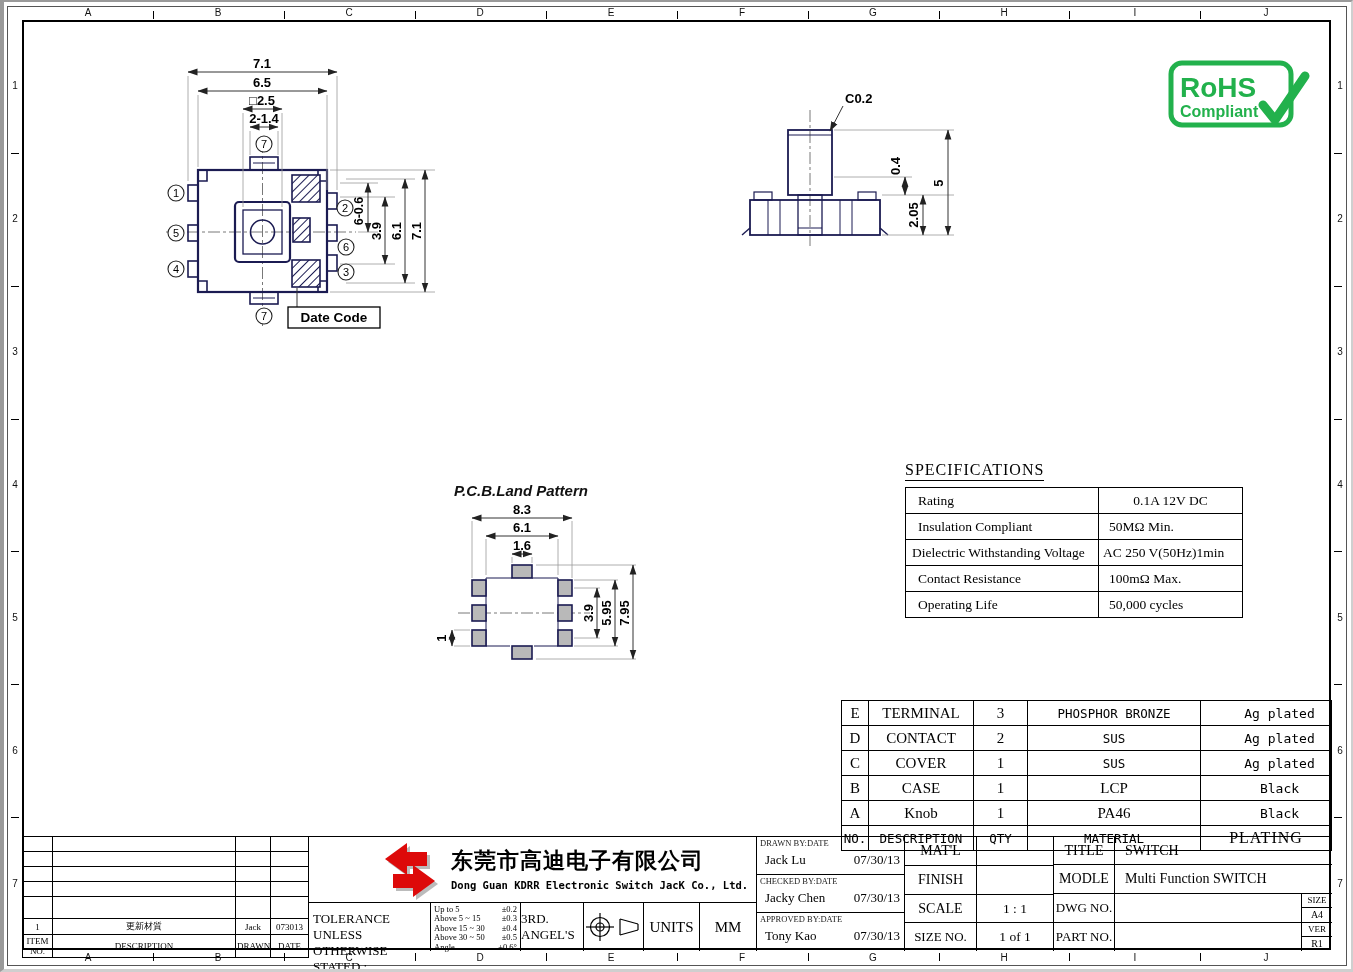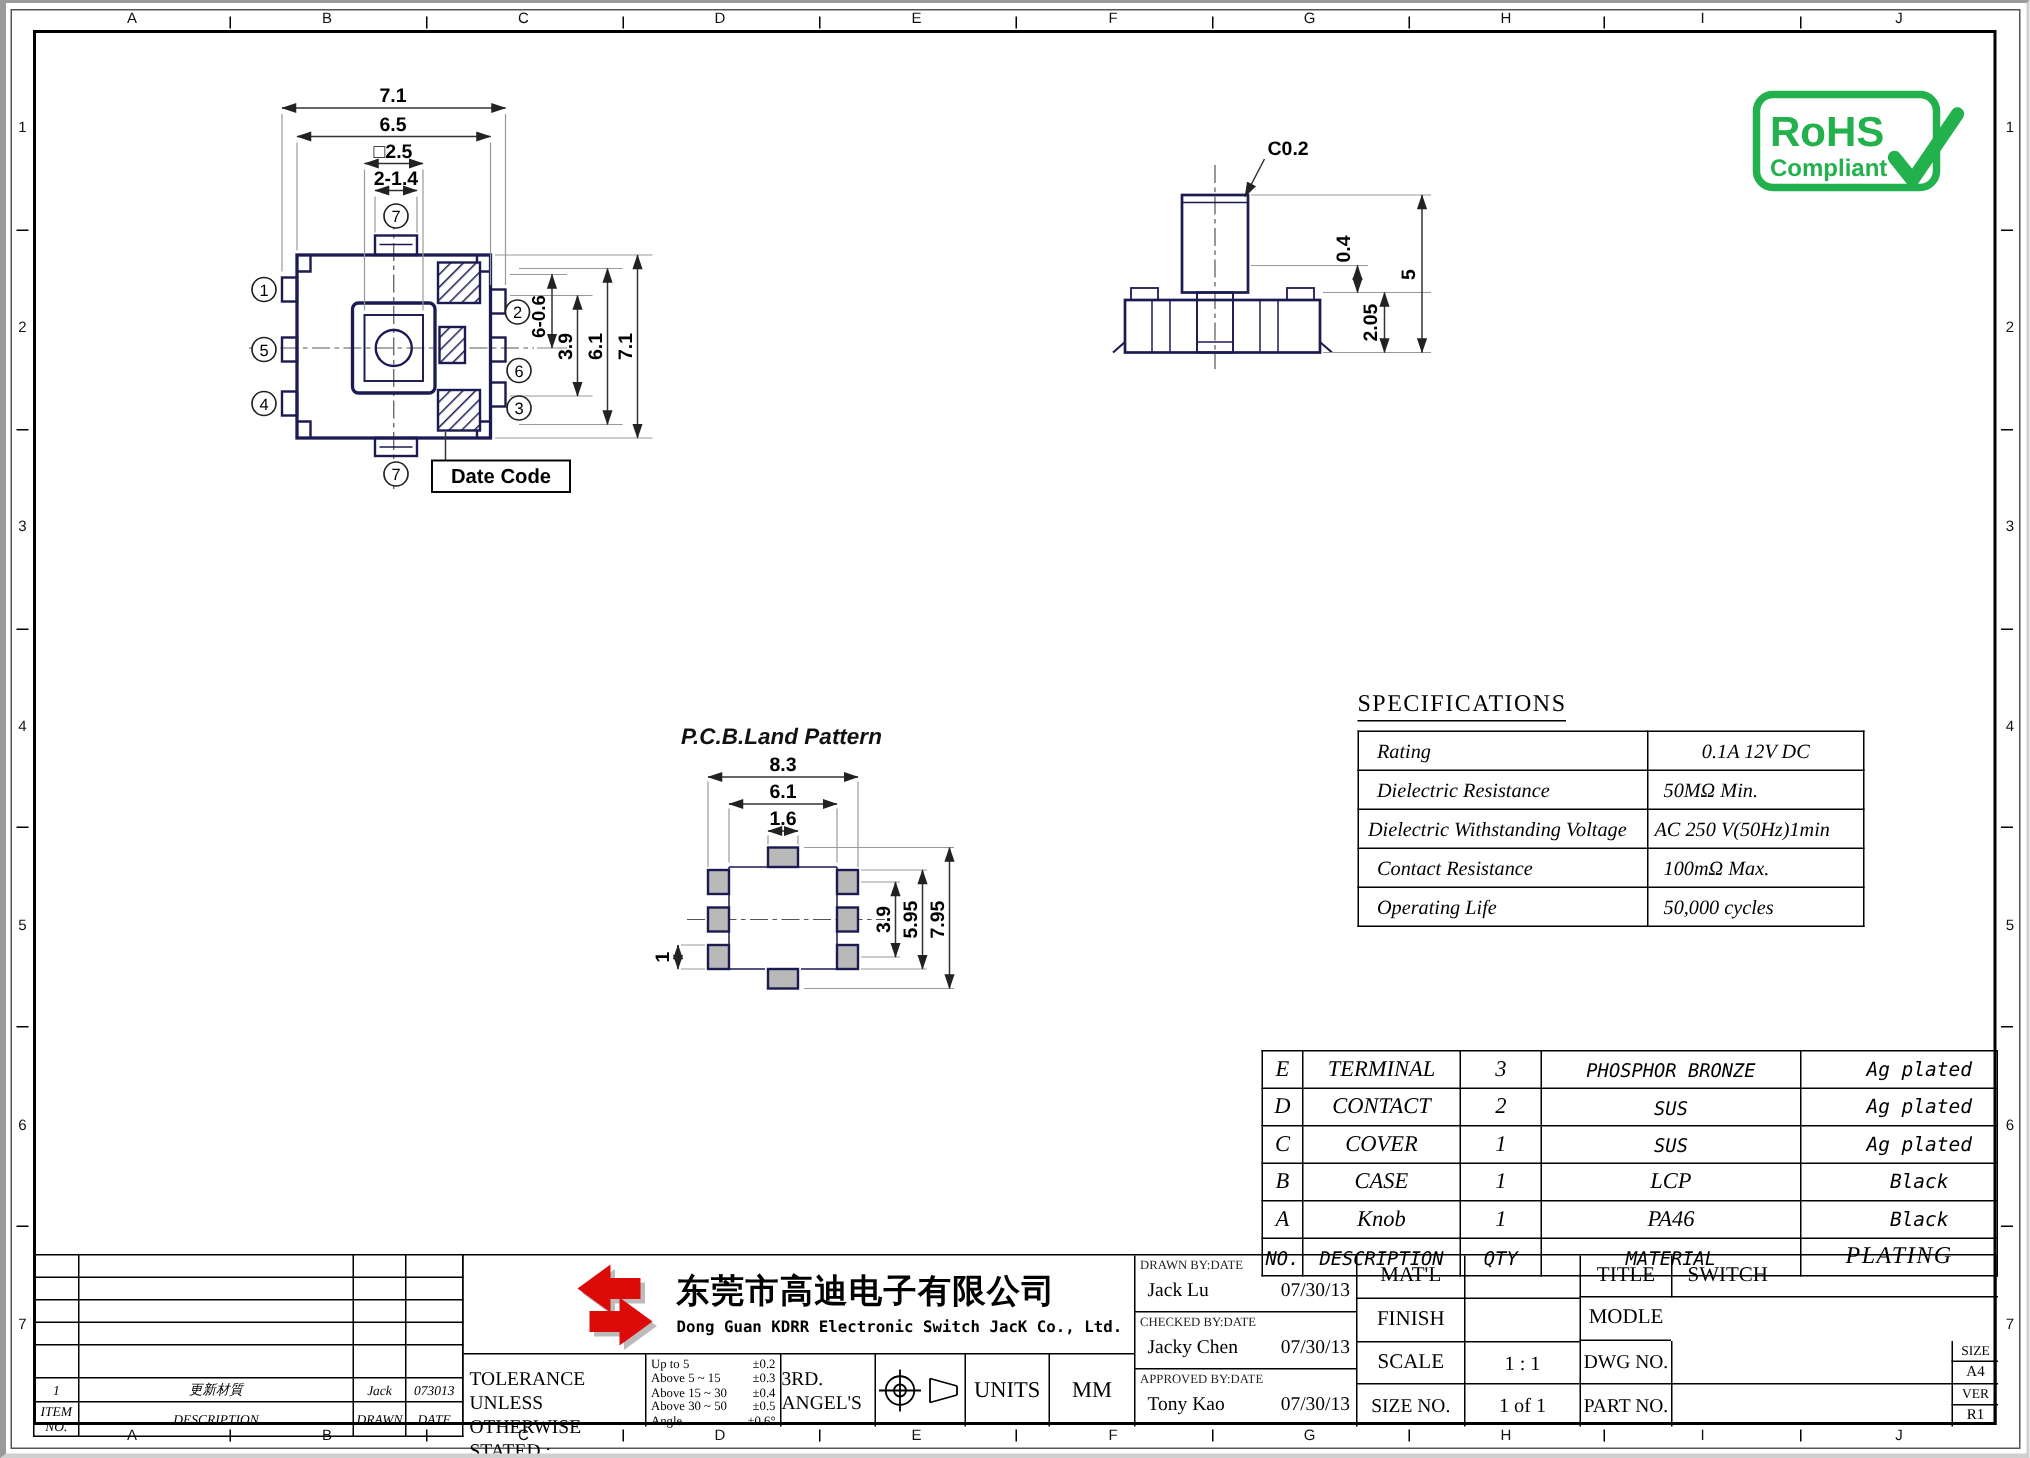--- a/index.html
+++ b/index.html
@@ -22,7 +22,7 @@
   
   .spec-title{position:absolute;left:905px;top:461px;font-size:16px;letter-spacing:1px;
       border-bottom:1px solid #000;padding-bottom:1px;}
-  table{border-collapse:collapse;font-style:italic;}
+  table{border-collapse:collapse;}
   #spec{position:absolute;left:905px;top:487px;width:337px;table-layout:fixed;}
   #spec td{border:1px solid #000;height:25px;font-size:13.5px;padding:0 0 0 12px;}
   #spec td.v{padding:0 0 0 10px;}

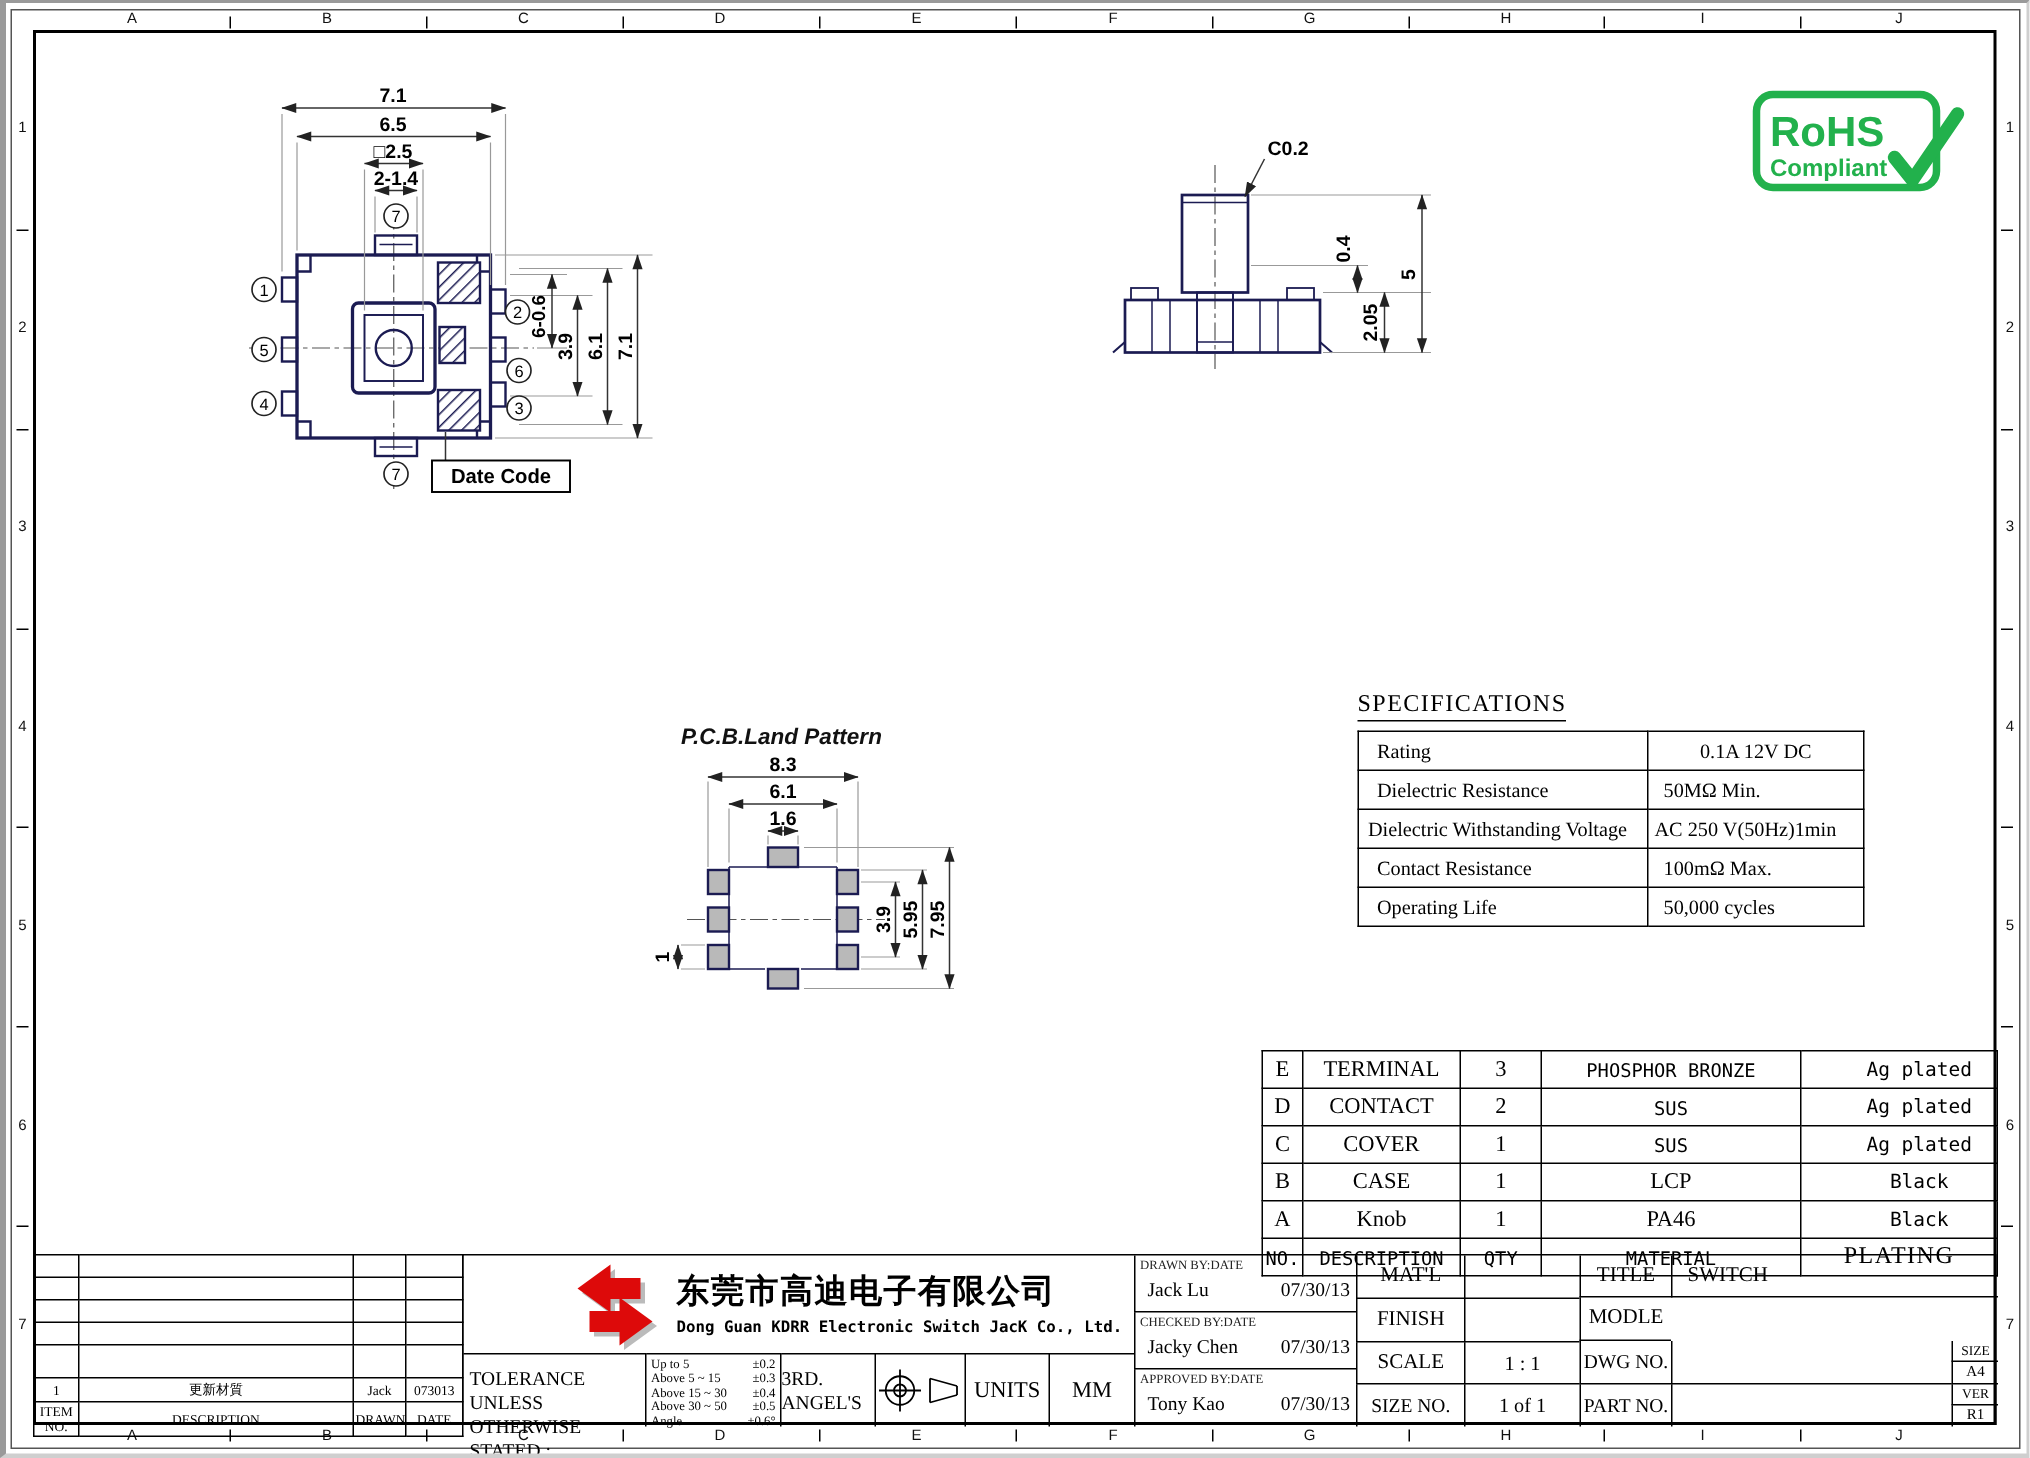--- a/index.html
+++ b/index.html
@@ -358,7 +358,7 @@
       <td class="vc">0.1A 12V DC</td>
         </tr>
     <tr>
-      <td>Dielectric Resistance</td>
+      <td>Insulation Compliant</td>
       <td class="v">50MΩ Min.</td>
         </tr>
     <tr>

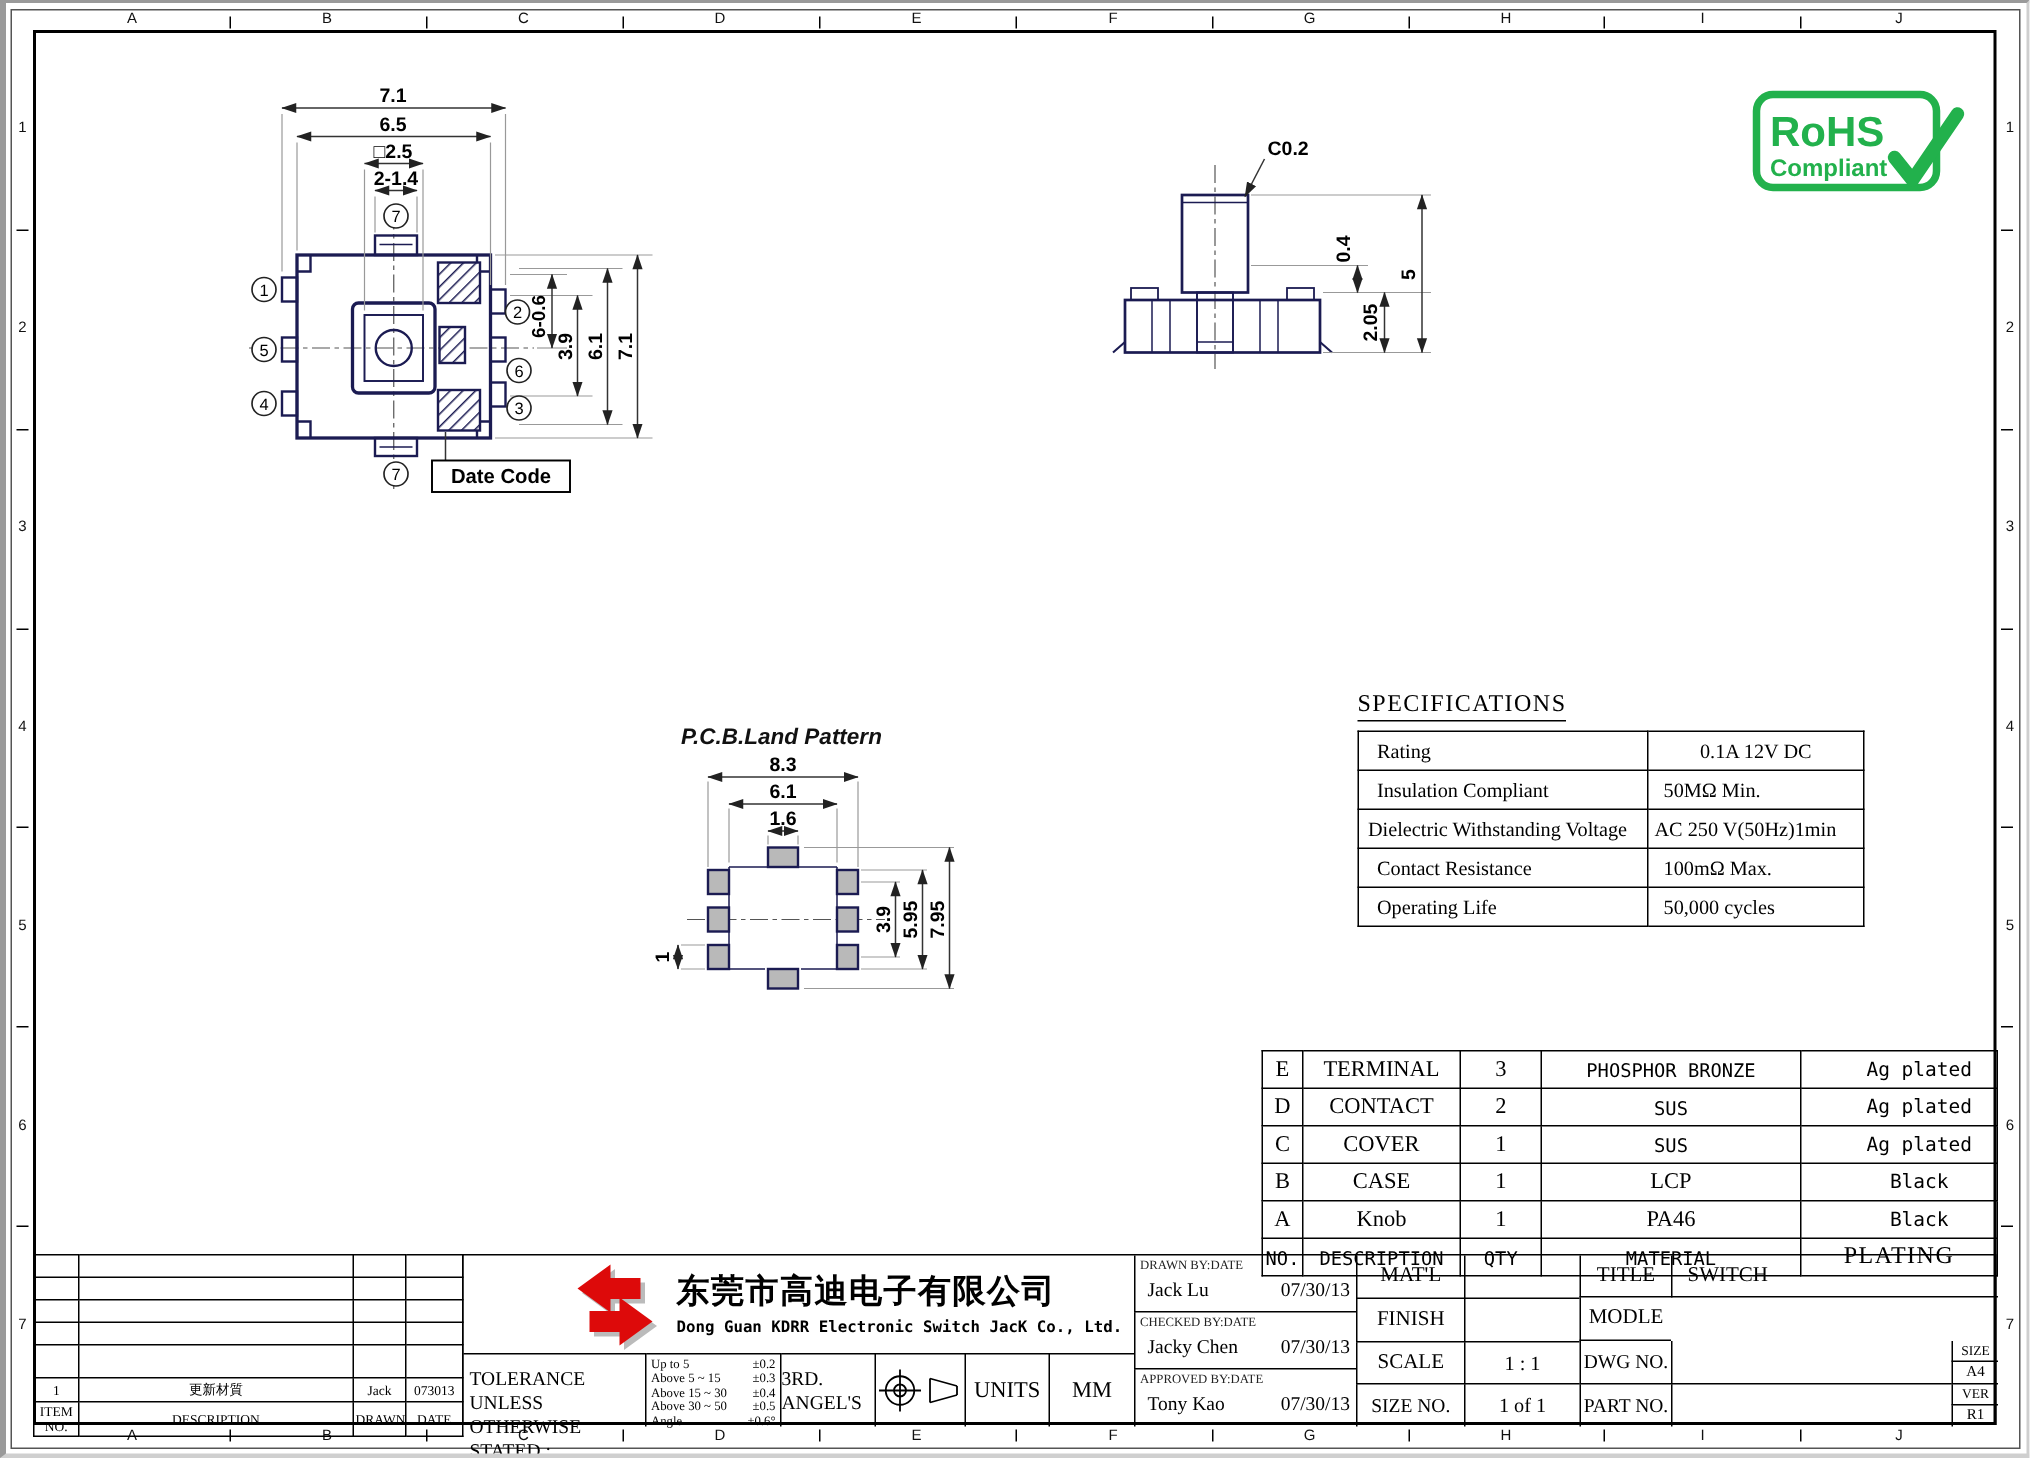--- a/index.html
+++ b/index.html
@@ -592,6 +592,7 @@
     <div class="cell bl bb lbl" style="left:744px;top:0;width:61px;height:28px;line-height:27px">TITLE</div>
     <div class="cell bl bb tval" style="left:805px;top:0;width:218px;height:28px;line-height:27px">SWITCH</div>
     <div class="cell bl bb lbl" style="left:744px;top:28px;width:61px;height:29px;line-height:28px">MODLE</div>
+    <div class="cell bl bb tval" style="left:805px;top:28px;width:218px;height:29px;line-height:28px">Multi Function  SWITCH</div>
     <div class="cell bl bb lbl" style="left:744px;top:57px;width:61px;height:29px;line-height:28px;font-size:13px">DWG NO.</div>
     <div class="cell bl bb tval" style="left:805px;top:57px;width:187px;height:29px;line-height:28px"></div>
     <div class="cell bl lbl" style="left:744px;top:86px;width:61px;height:28px;line-height:27px;font-size:13px">PART NO.</div>

